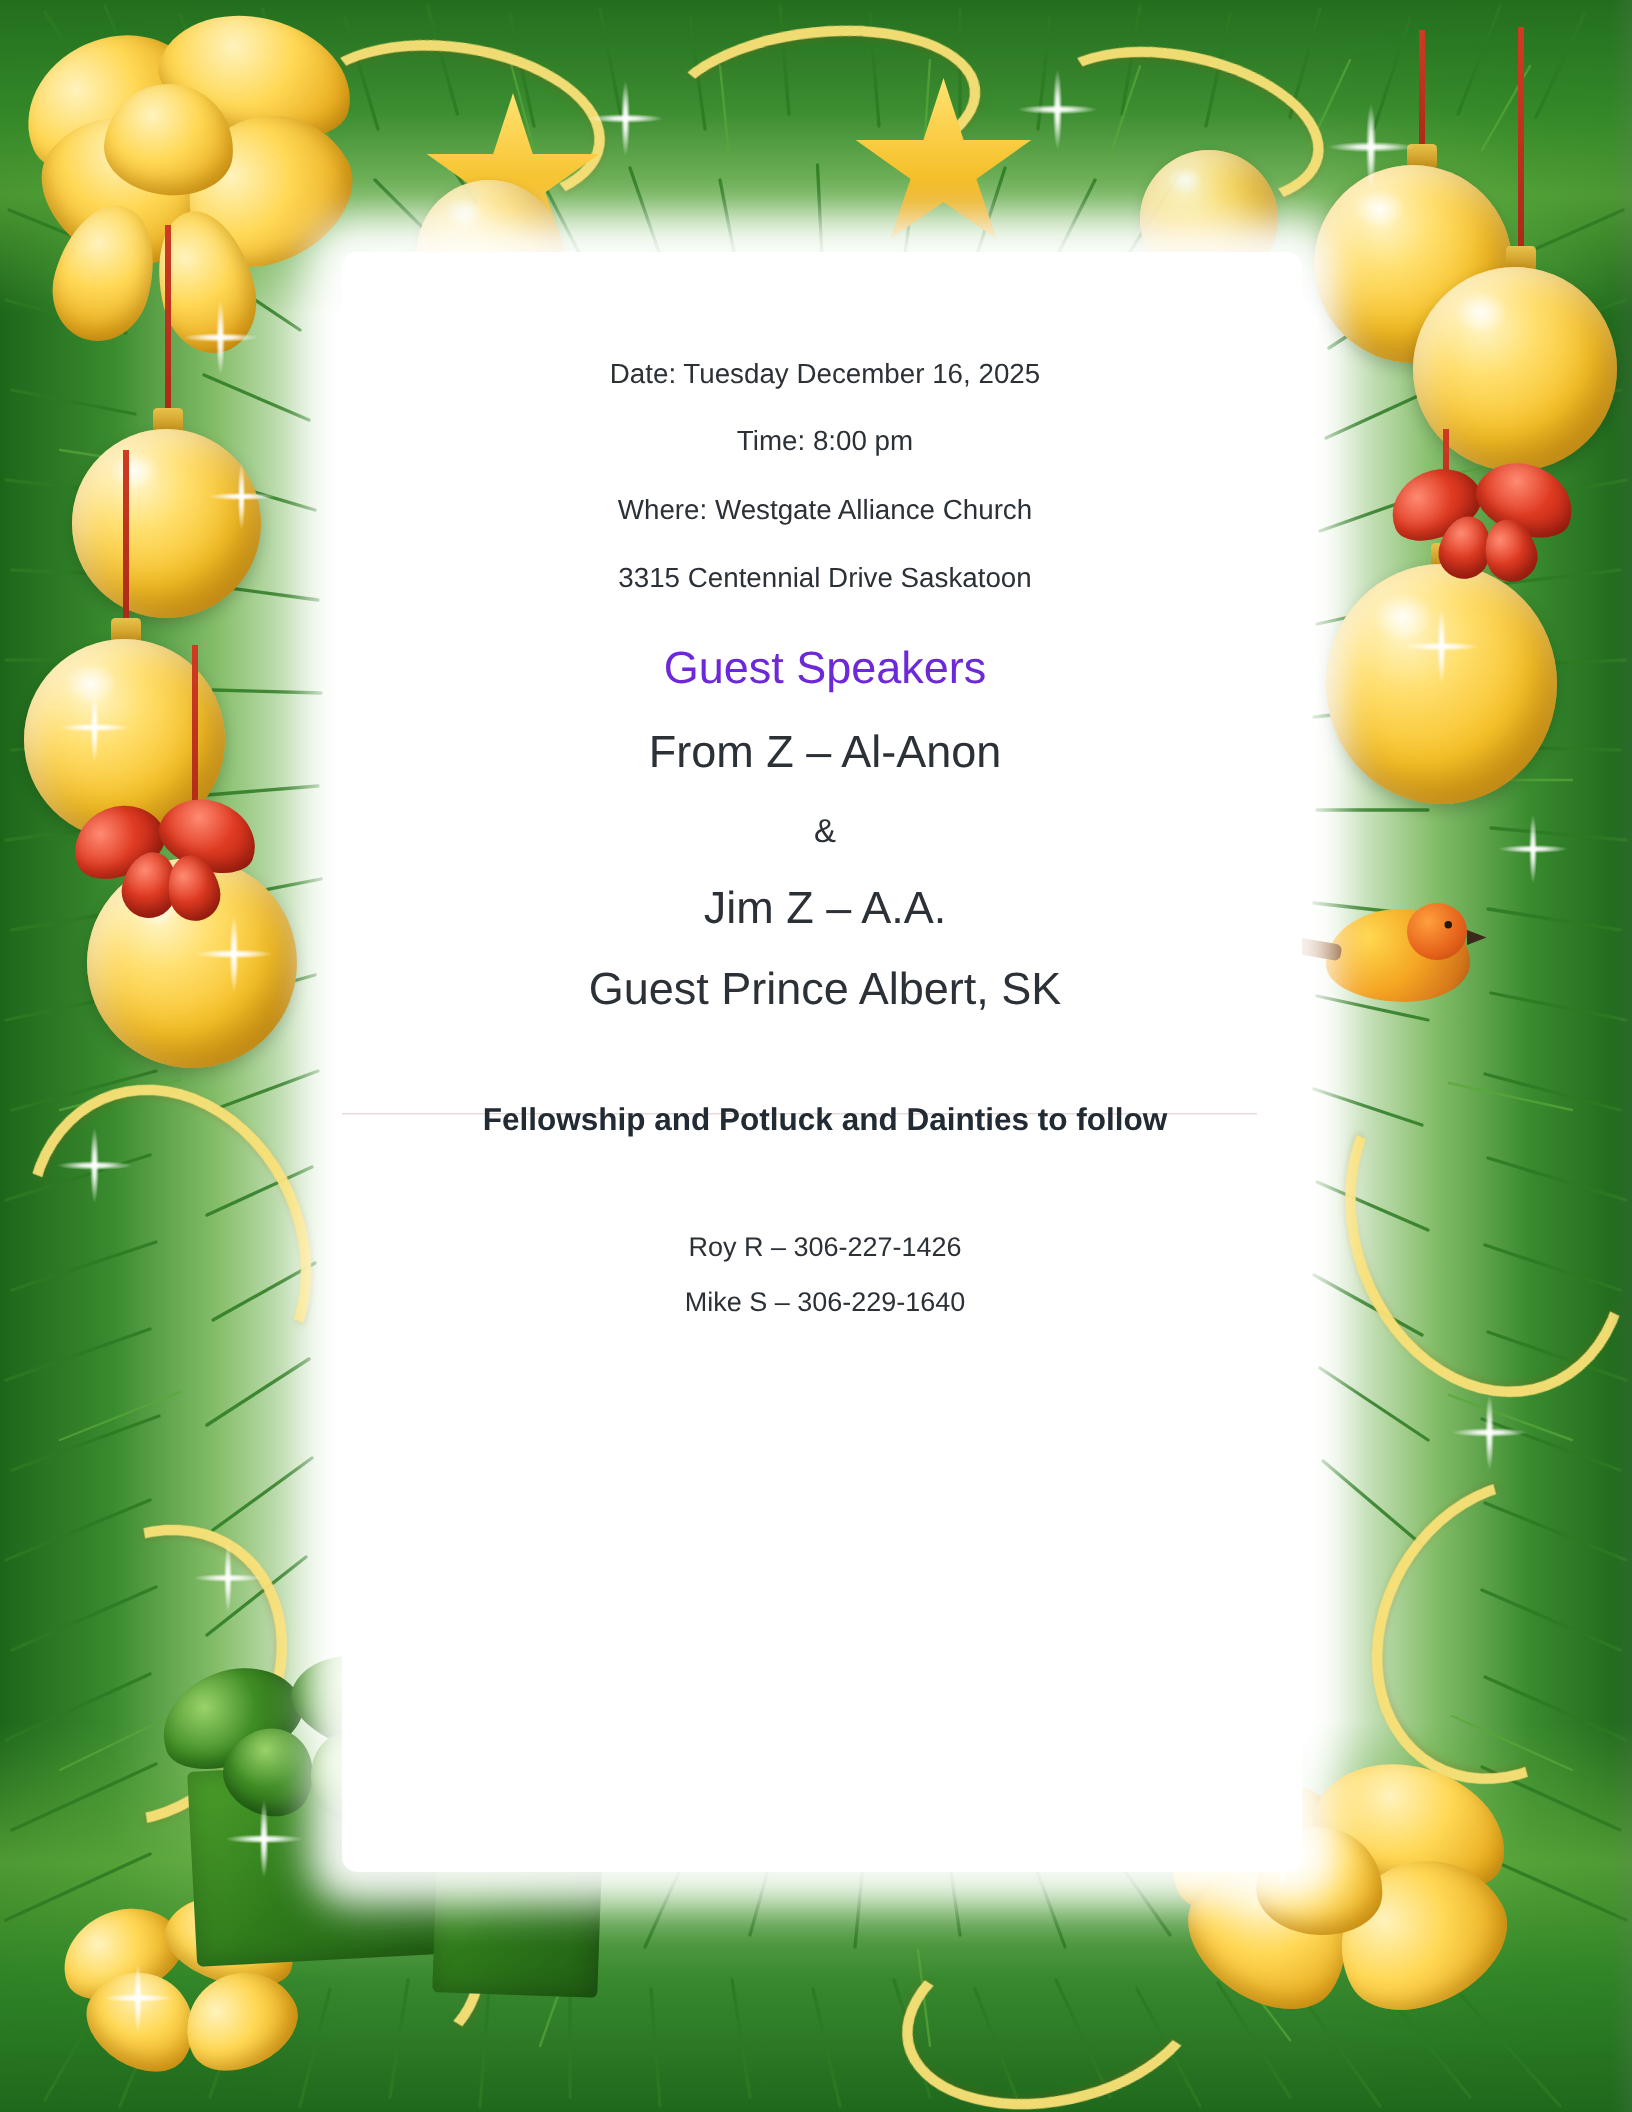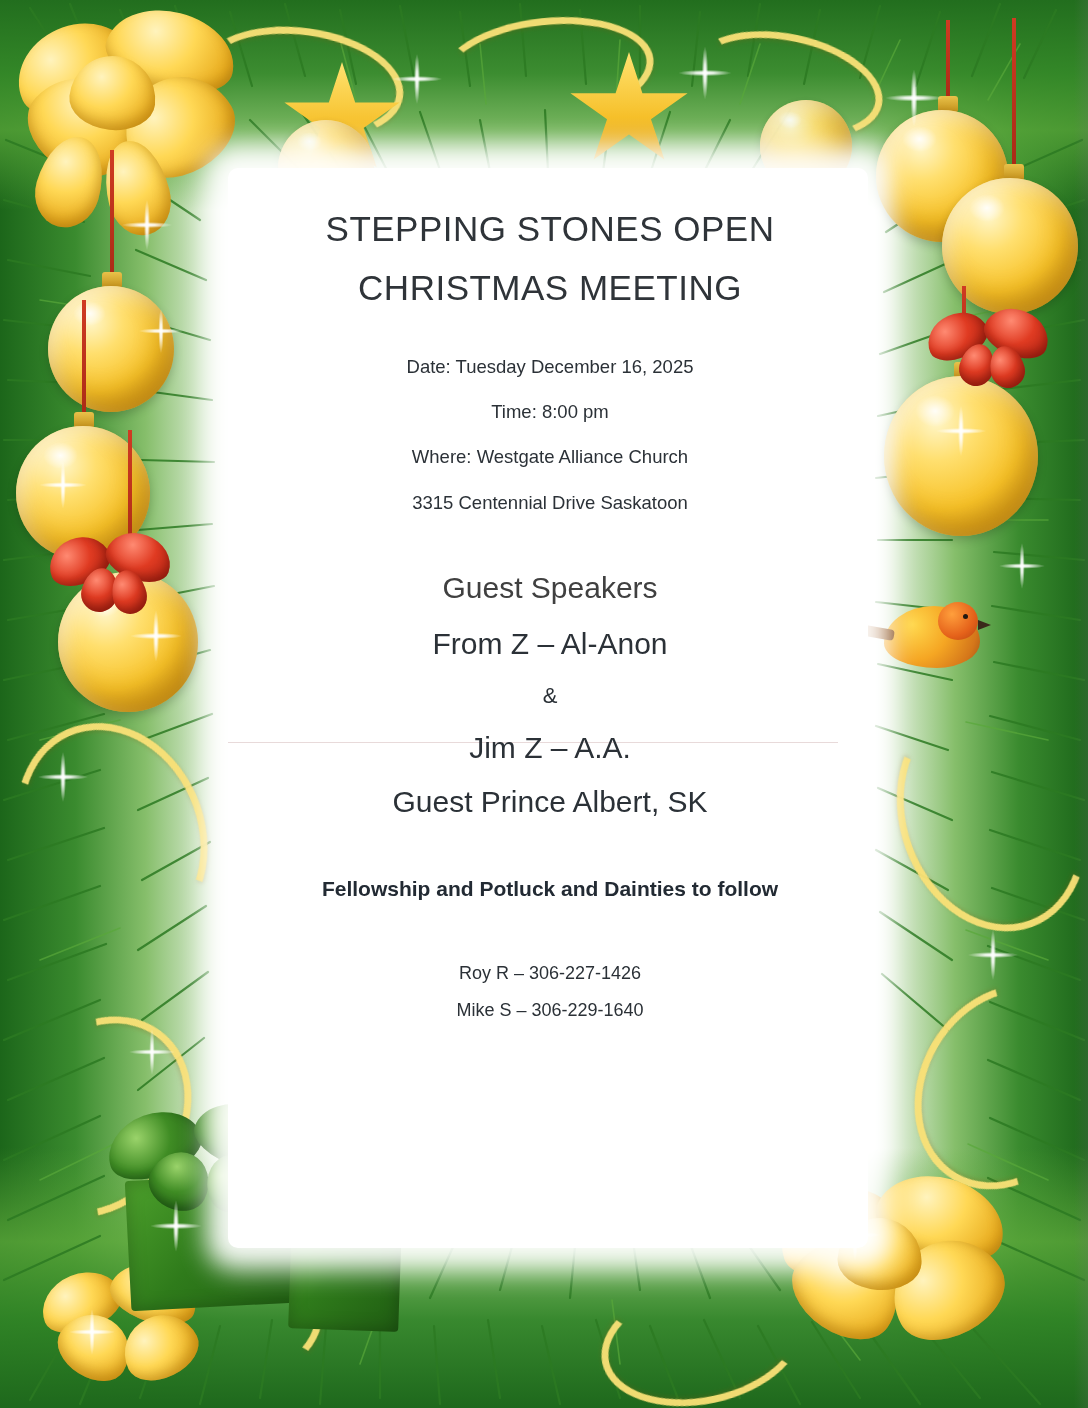--- a/index.html
+++ b/index.html
@@ -419,10 +419,6 @@
 
   <div id="content">
 
-    <div class="title">
-      <div>STEPPING STONES OPEN</div>
-      <div>CHRISTMAS MEETING</div>
-    </div>
 
     <div class="detail-block">
       <div>Date: Tuesday December 16, 2025</div>

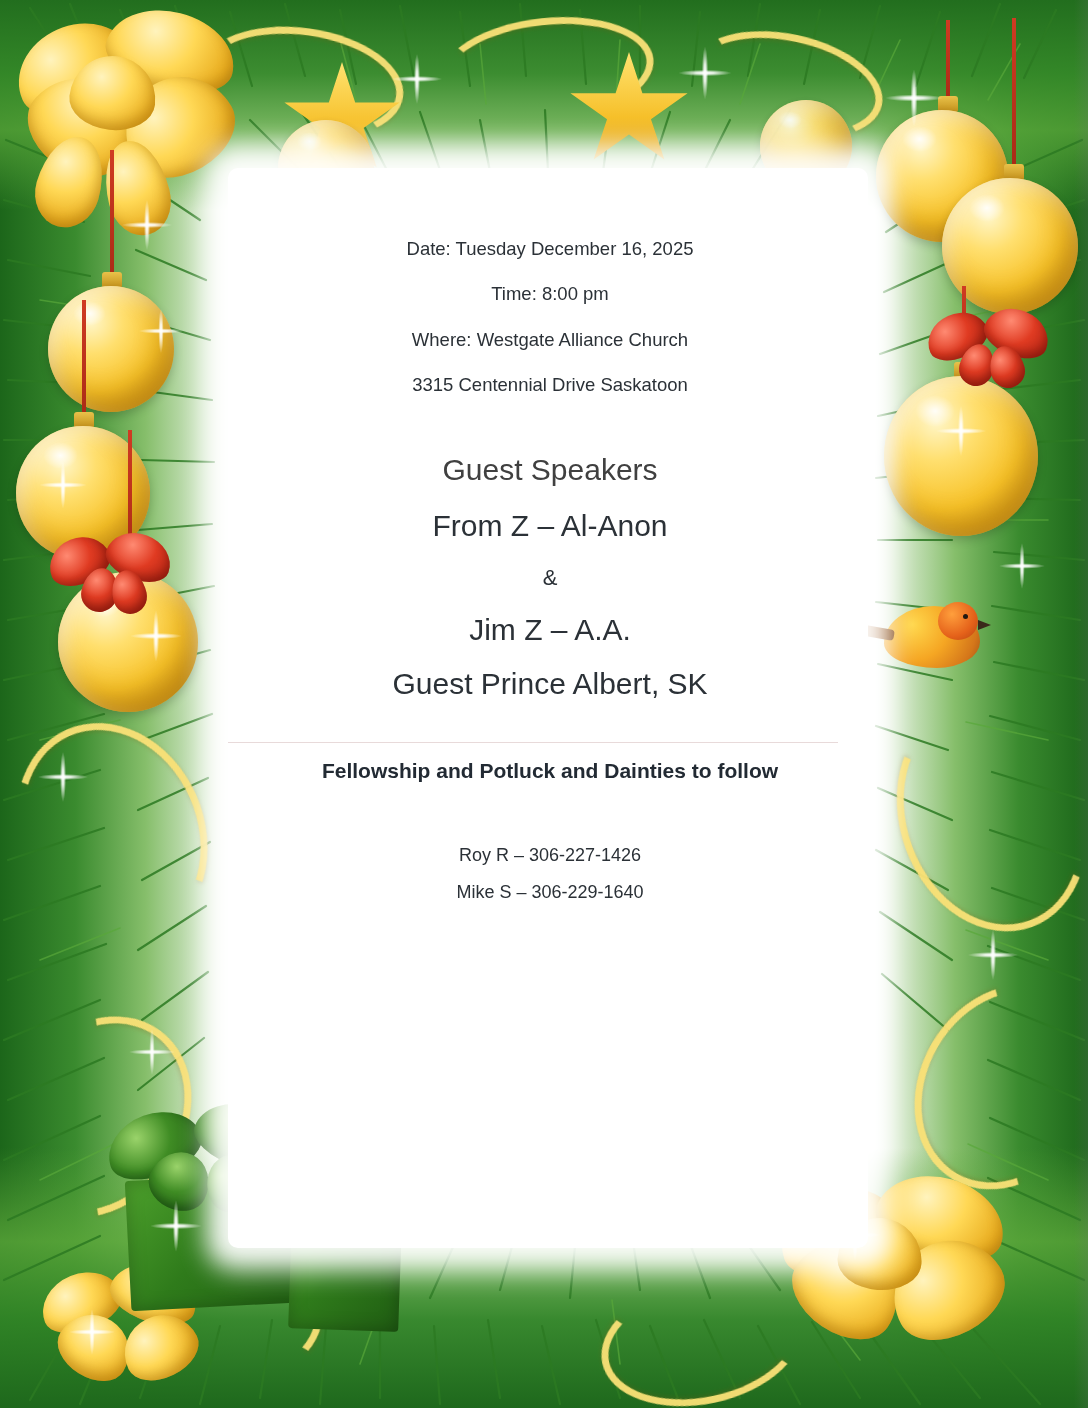--- a/index.html
+++ b/index.html
@@ -211,9 +211,9 @@
     color: #2b3137;
   }
   .speakers-heading {
-    margin-top: 46px;
+    margin-top: 22px;
     font-size: 30px;
-    color: #404040;
+    color: #6d28d9;
   }
   .speaker-line {
     margin-top: 22px;

